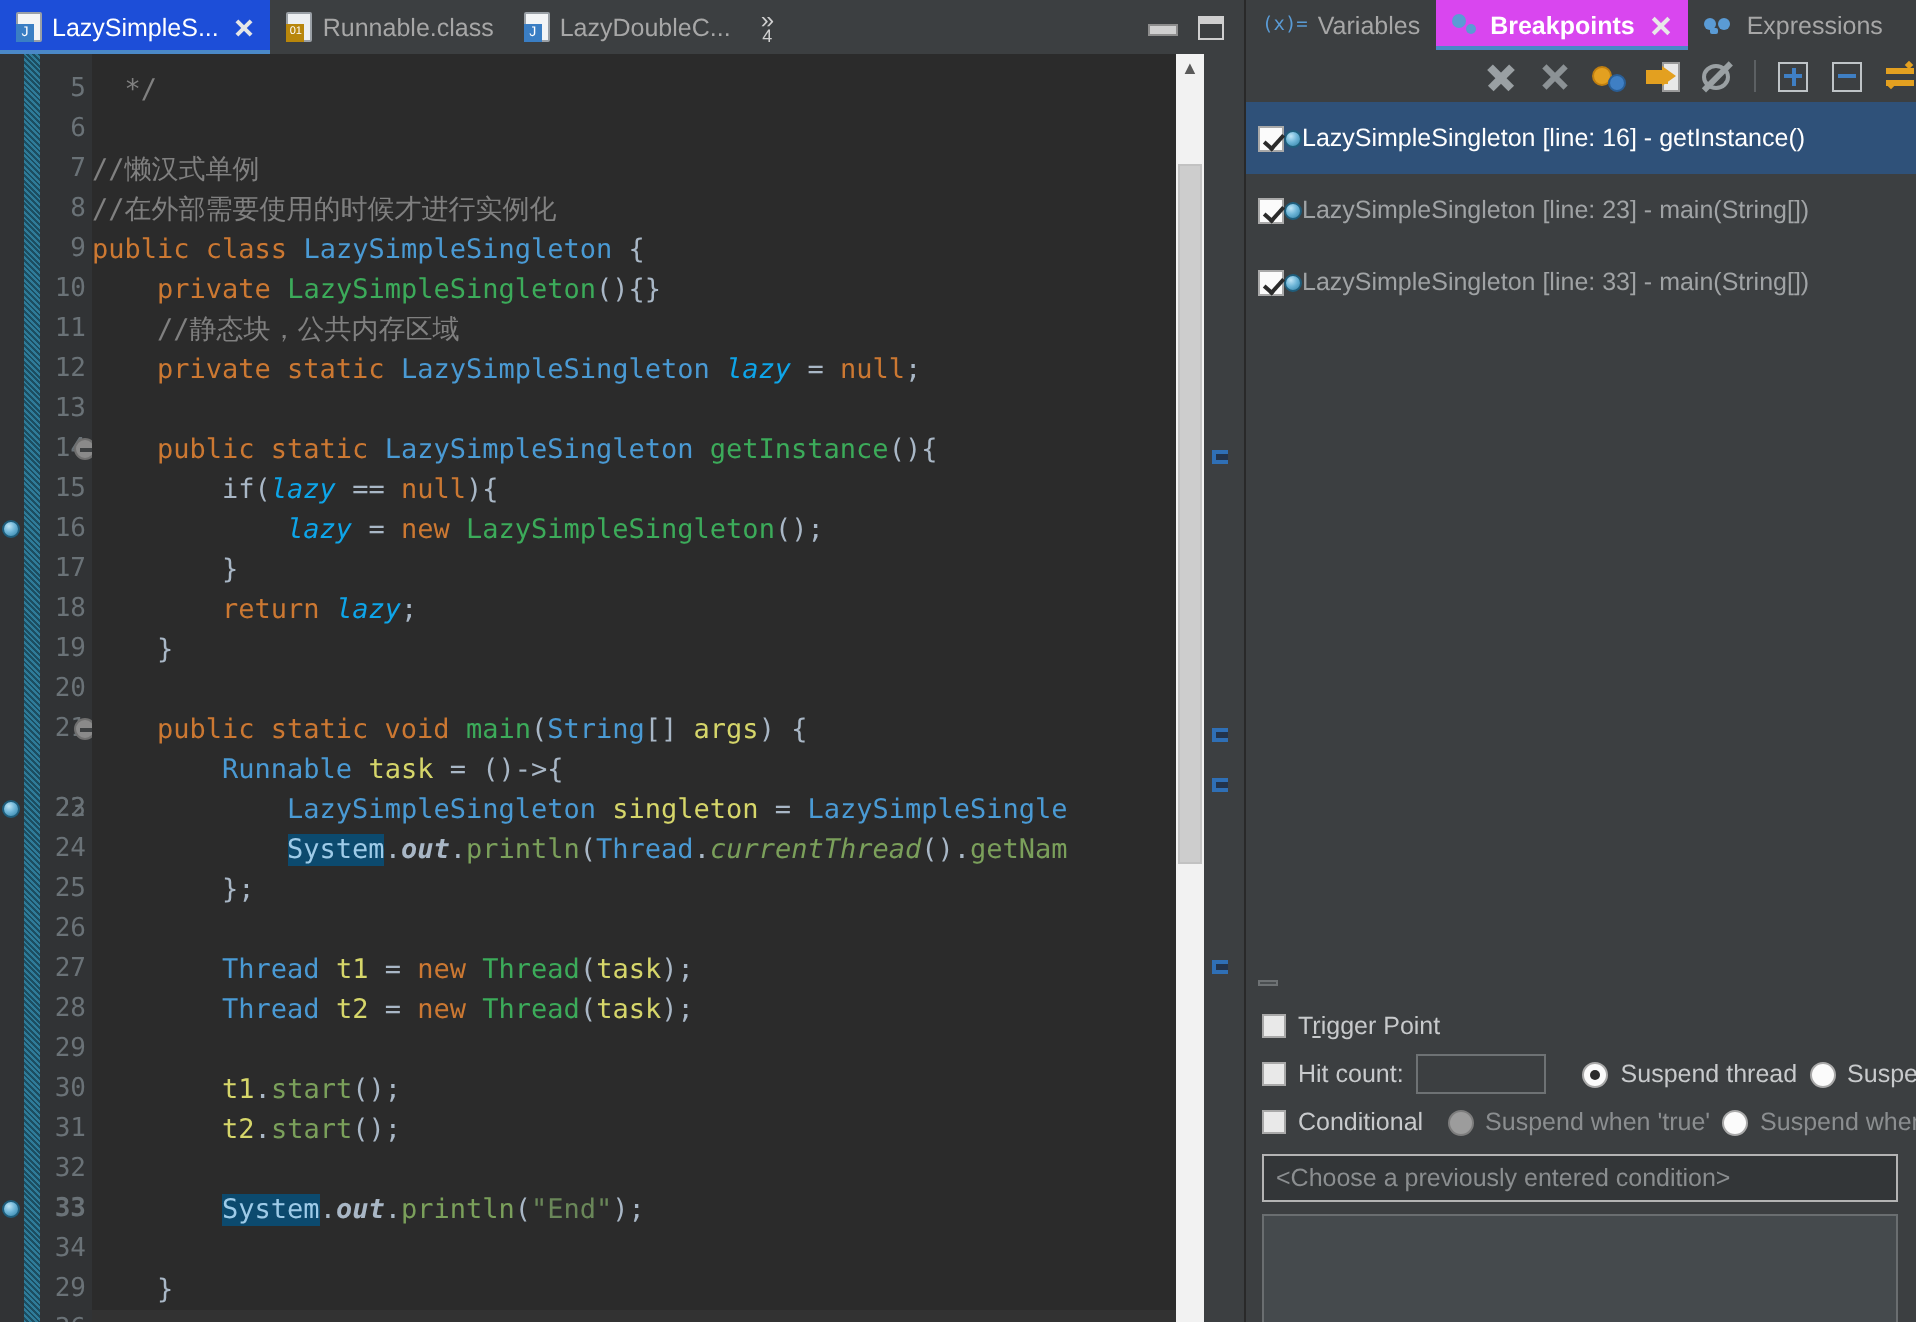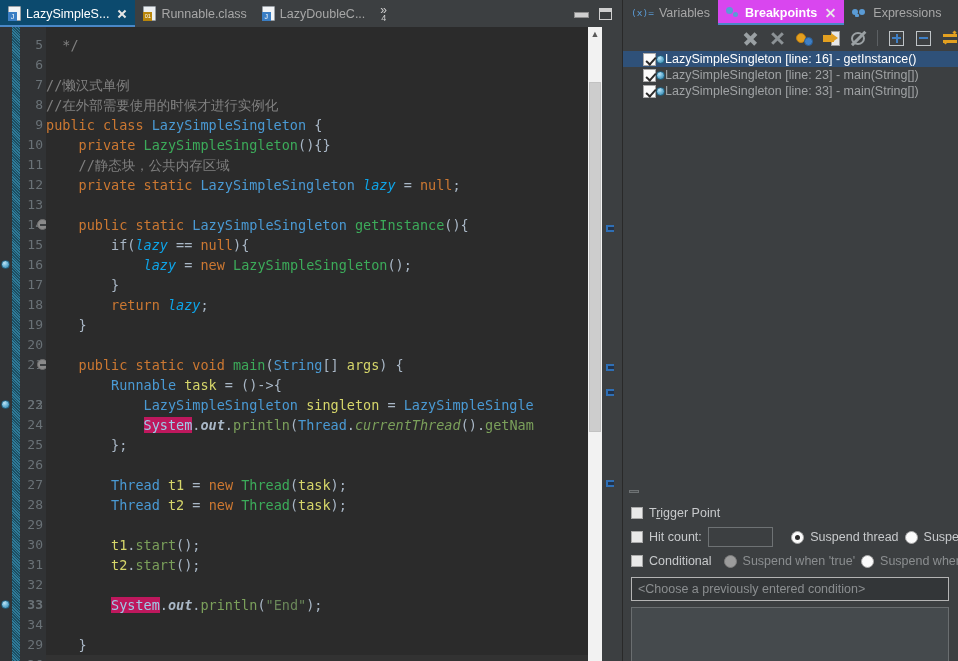--- a/index.html
+++ b/index.html
@@ -27,7 +27,7 @@
     padding:0 7px 0 8px; height:27px; position:relative;
     font-size:12.5px; color:#a7a7a7; white-space:nowrap;
   }
-  .tab.active{ background:#0c4a6e; color:#ffffff; }
+  .tab.active{ background:#1d4ed8; color:#ffffff; }
   .tab.active::after{
     content:""; position:absolute; left:0; right:0; bottom:0; height:2px;
     background:#4a88c7;

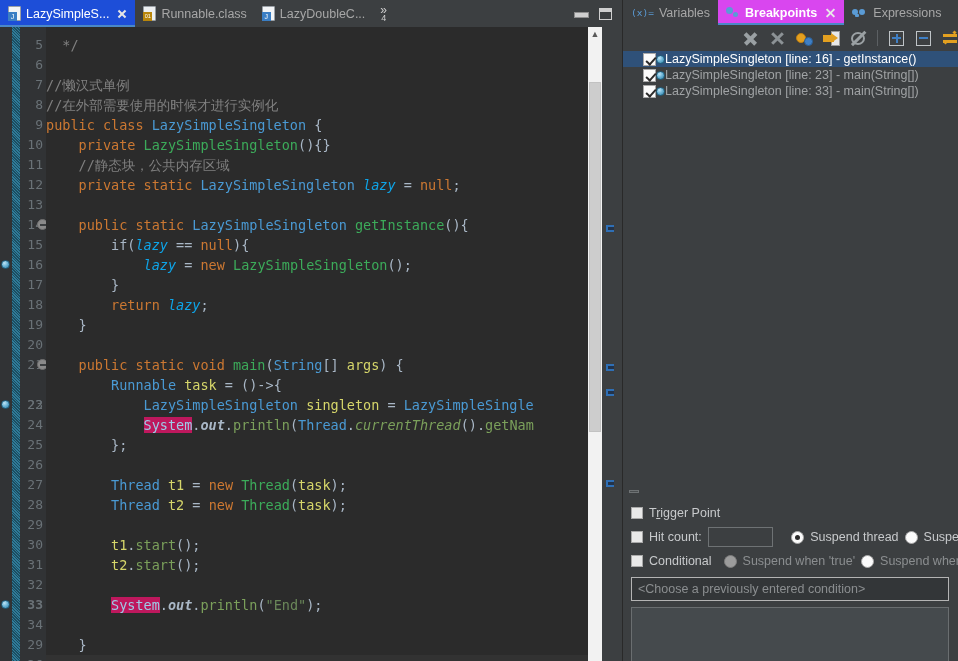--- a/index.html
+++ b/index.html
@@ -227,7 +227,7 @@
     background:#3c3f41; overflow:hidden;
   }
   .bp-row{
-    display:flex; align-items:center; gap:0; height:16px; padding-left:20px;
+    display:flex; align-items:center; gap:0; height:36px; padding-left:6px;
     font-size:12.5px; color:#a0a3a5; white-space:nowrap;
   }
   .bp-row.selected{ background:#2f5179; color:#ffffff; }

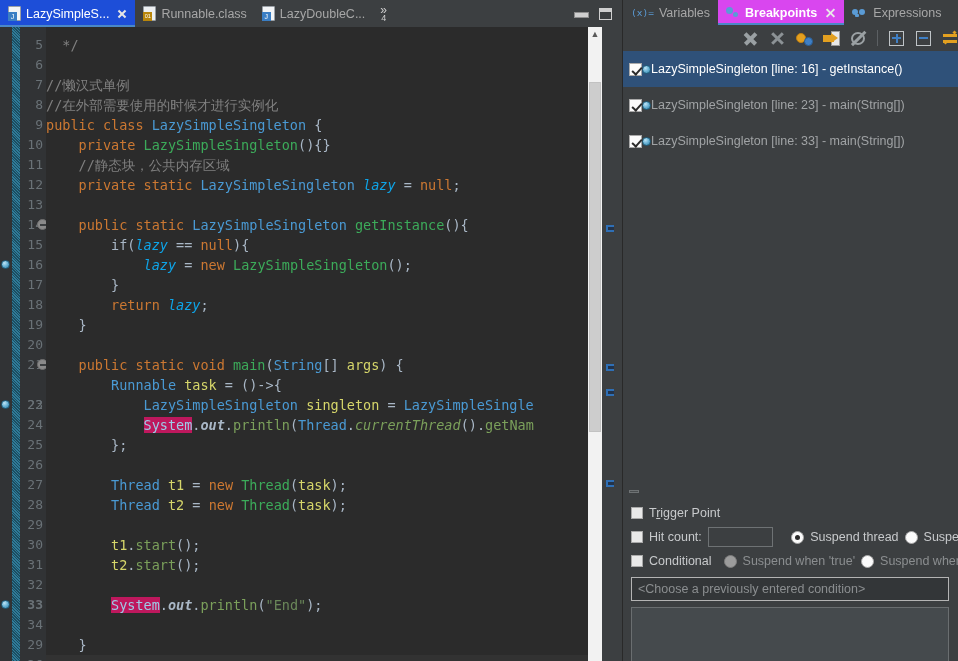--- a/index.html
+++ b/index.html
@@ -130,7 +130,7 @@
   .bi{font-style:italic; font-weight:bold;}
   .var{color:#d6d66a;}
   .mth{color:#7ba05b;}
-  .sel{background:#be185d; color:#9ecbe8;}
+  .sel{background:#0c4a6e; color:#9ecbe8;}
   .w{color:#a9b7c6;}
 
   

